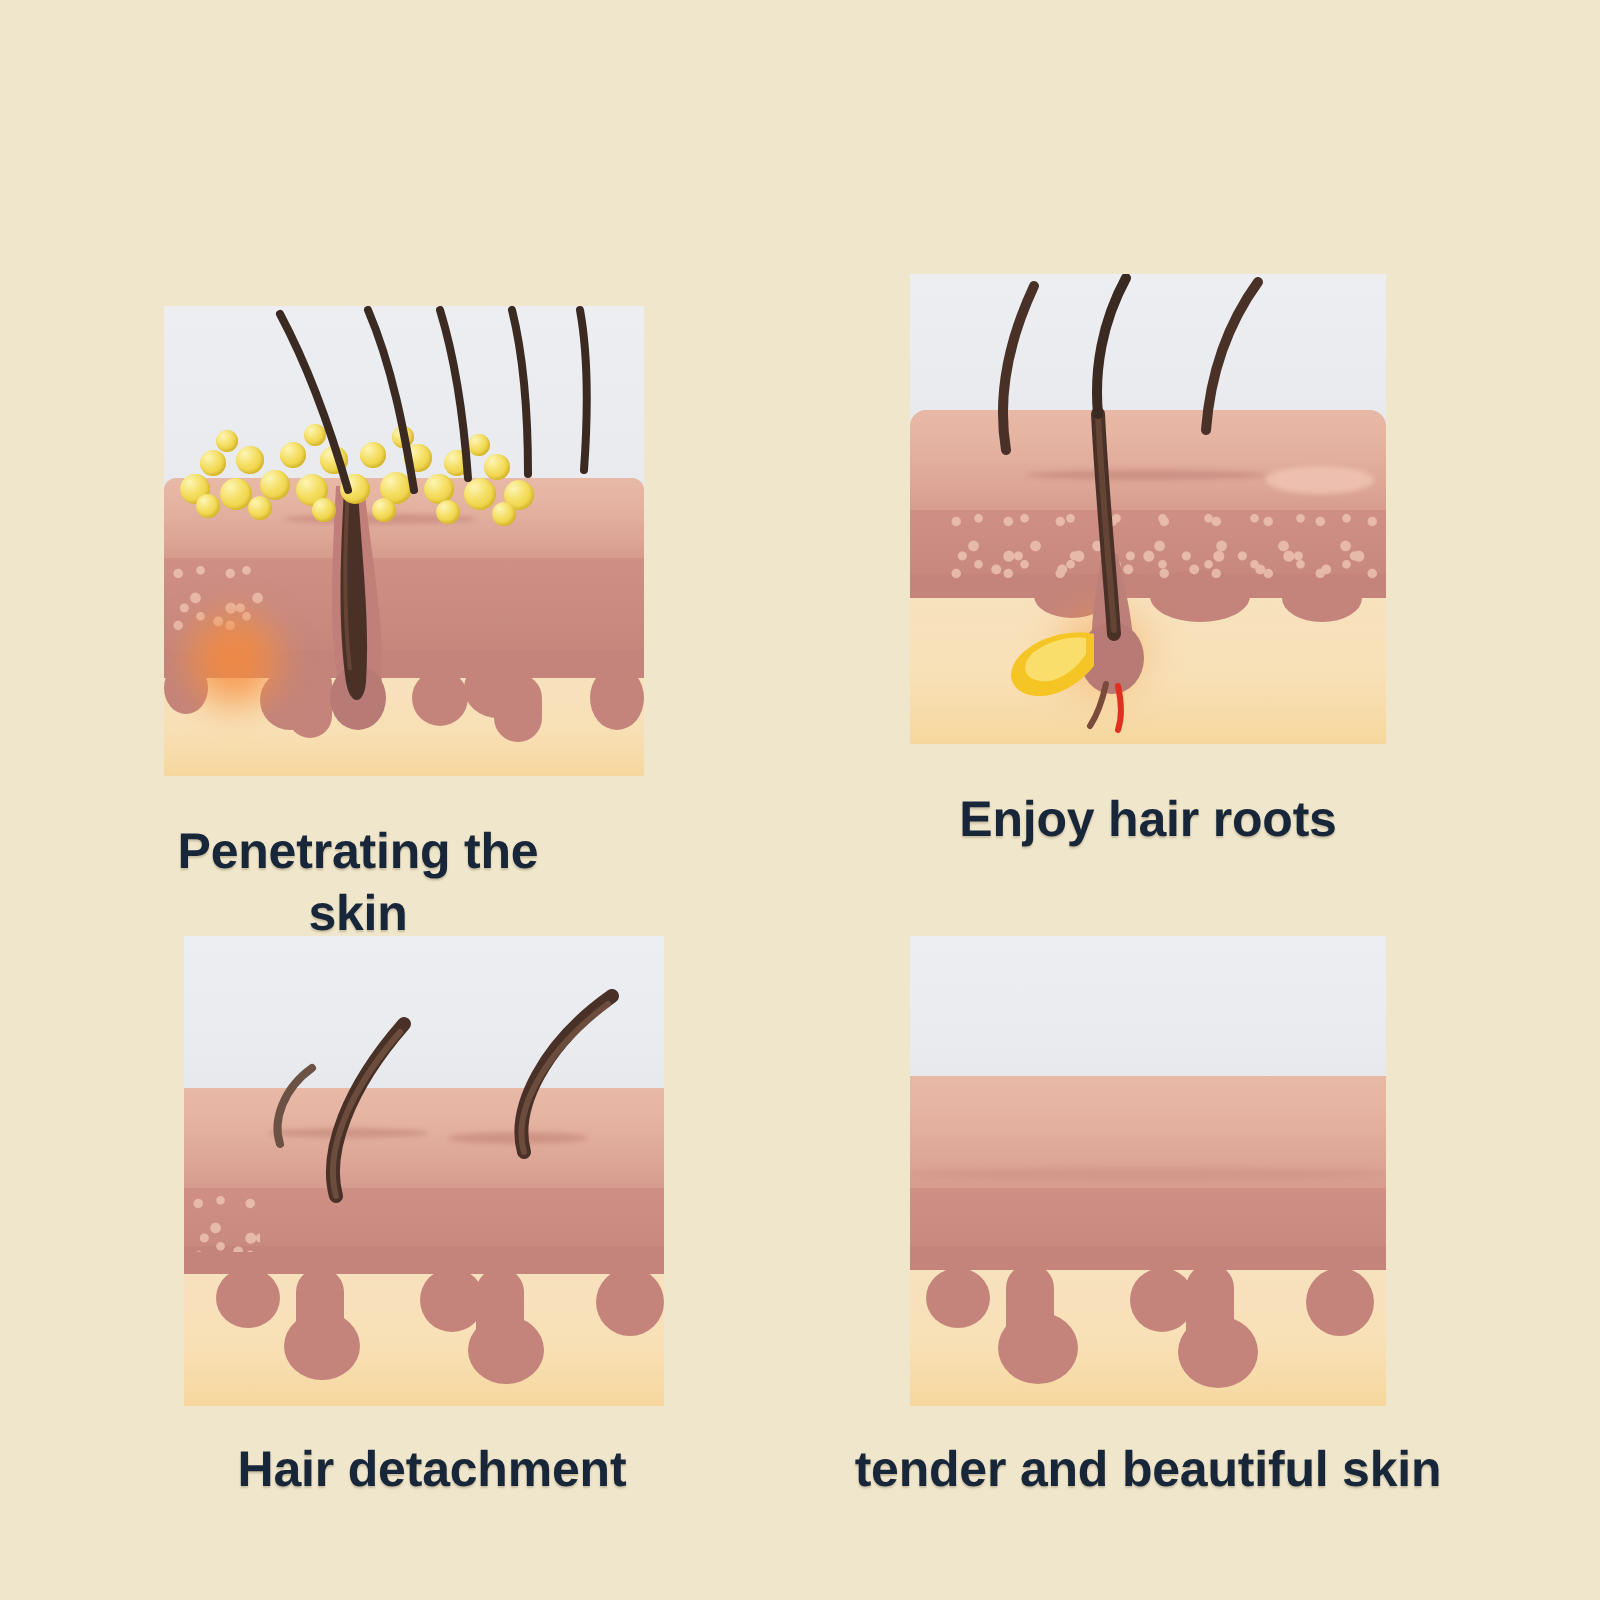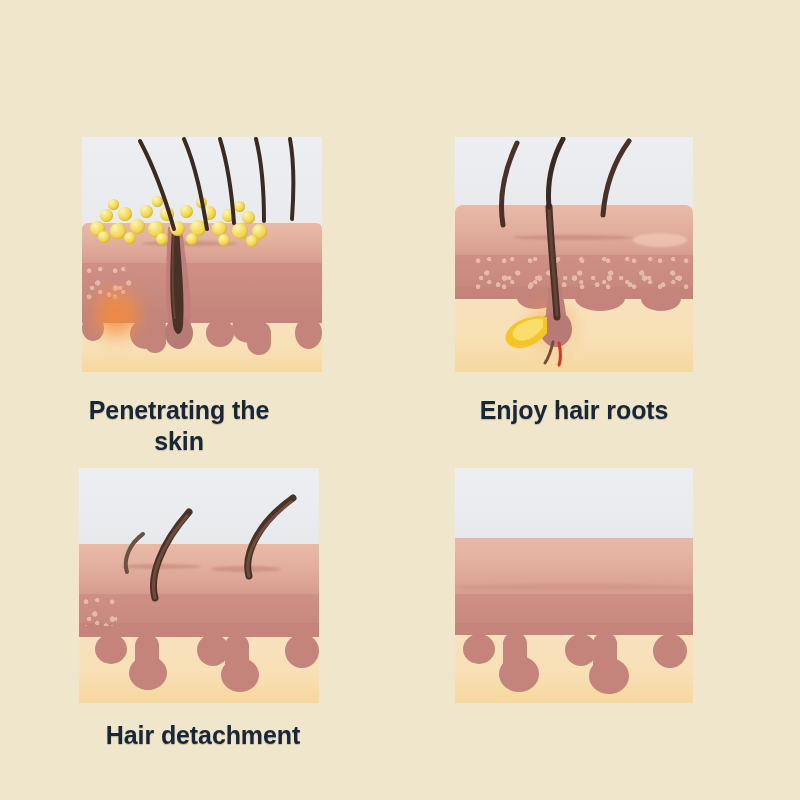--- a/index.html
+++ b/index.html
@@ -82,7 +82,7 @@
     text-shadow: 0px 1px 1px rgba(120,110,80,0.35);
   }
 
-  #cell-1 { left: 82px; top: 137px; width: 194px; height: 300px; }
+  #cell-1 { left: 82px; top: 153px; width: 194px; height: 300px; }
   #cell-2 { left: 455px; top: 137px; width: 238px; height: 300px; }
   #cell-3 { left: 79px; top: 468px; width: 204px; height: 330px; }
   #cell-4 { left: 455px; top: 468px; width: 238px; height: 330px; }

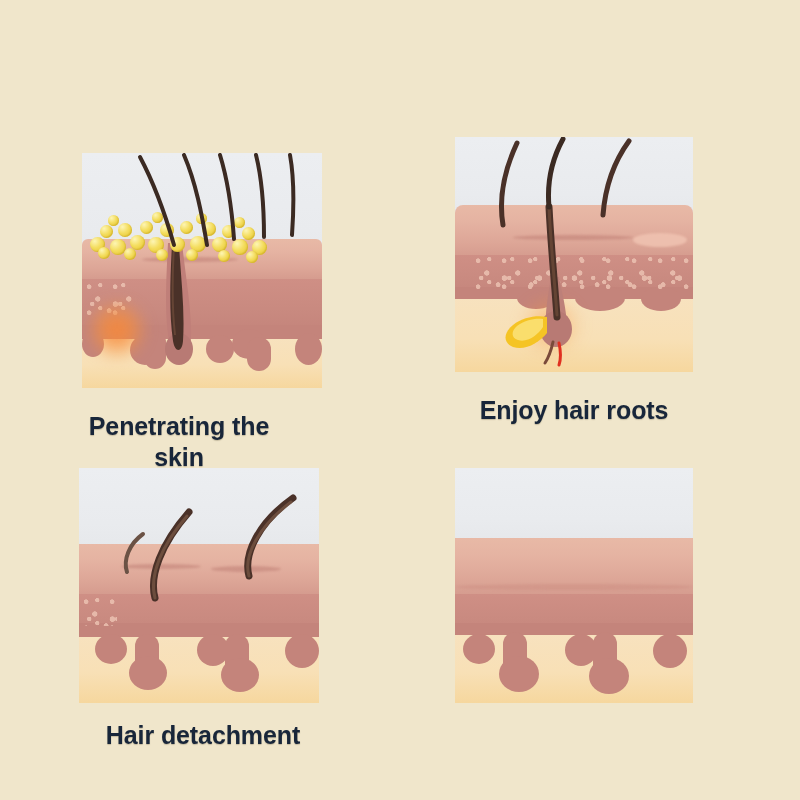--- a/index.html
+++ b/index.html
@@ -84,7 +84,7 @@
 
   #cell-1 { left: 82px; top: 153px; width: 194px; height: 300px; }
   #cell-2 { left: 455px; top: 137px; width: 238px; height: 300px; }
-  #cell-3 { left: 79px; top: 468px; width: 204px; height: 330px; }
+  #cell-3 { left: 92px; top: 468px; width: 204px; height: 330px; }
   #cell-4 { left: 455px; top: 468px; width: 238px; height: 330px; }
 
   #cell-1 .caption, #cell-2 .caption { top: 258px; }

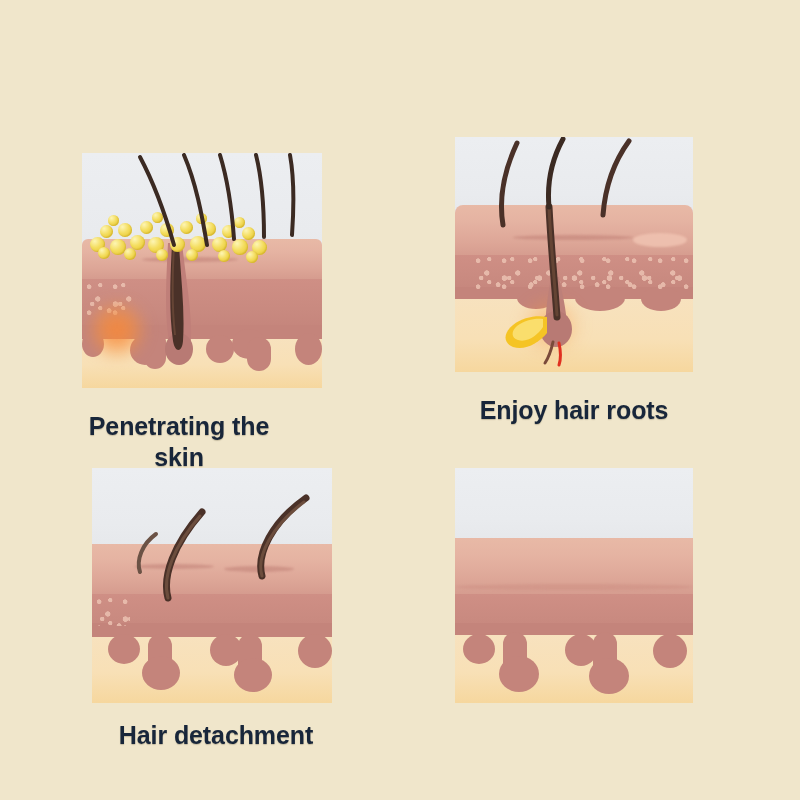--- a/index.html
+++ b/index.html
@@ -311,6 +311,7 @@
       <div class="surface-crease" style="left:0px;top:116px;width:238px;height:6px;background:rgba(200,135,124,0.35);"></div>
     </div>
     <div class="caption">
+      <div>tender and beautiful skin</div>
     </div>
   </div>
 

